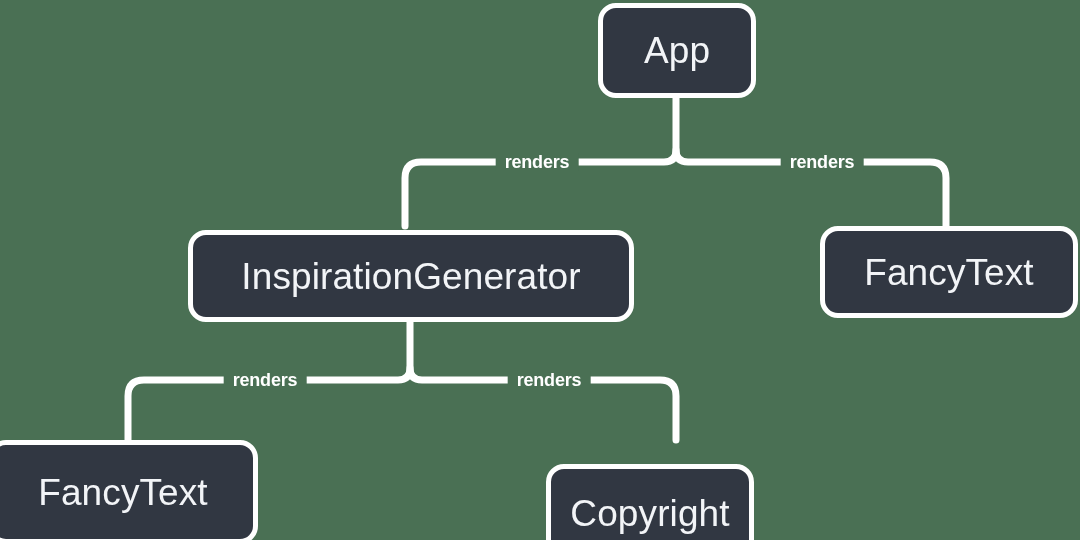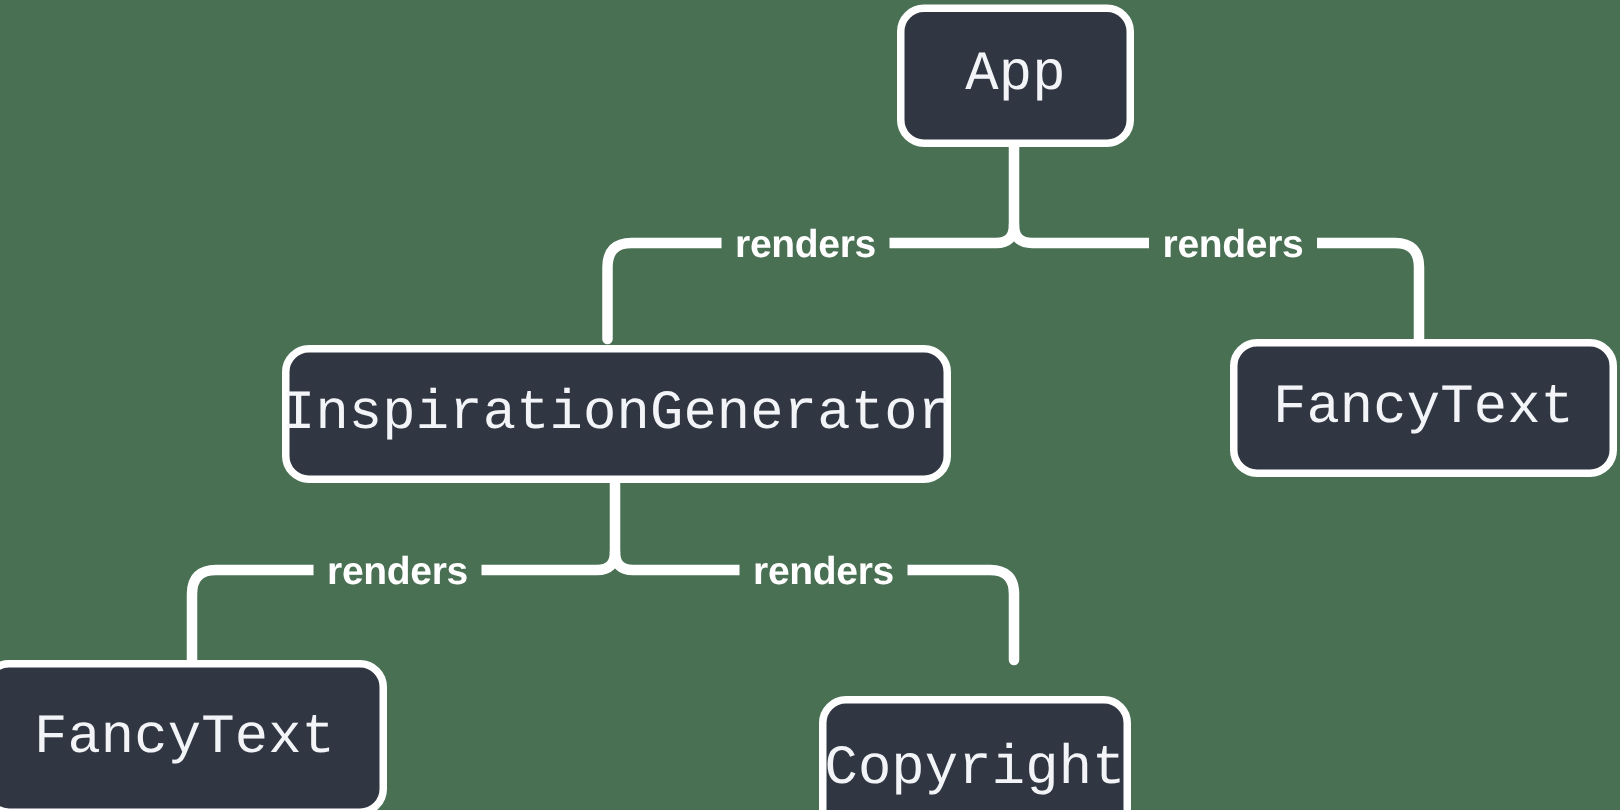--- a/index.html
+++ b/index.html
@@ -54,7 +54,6 @@
   .node-label {
     display: block;
     line-height: 1;
-    font-family: Liberation Mono, monospace;
   }
   .edge-label {
     position: absolute;

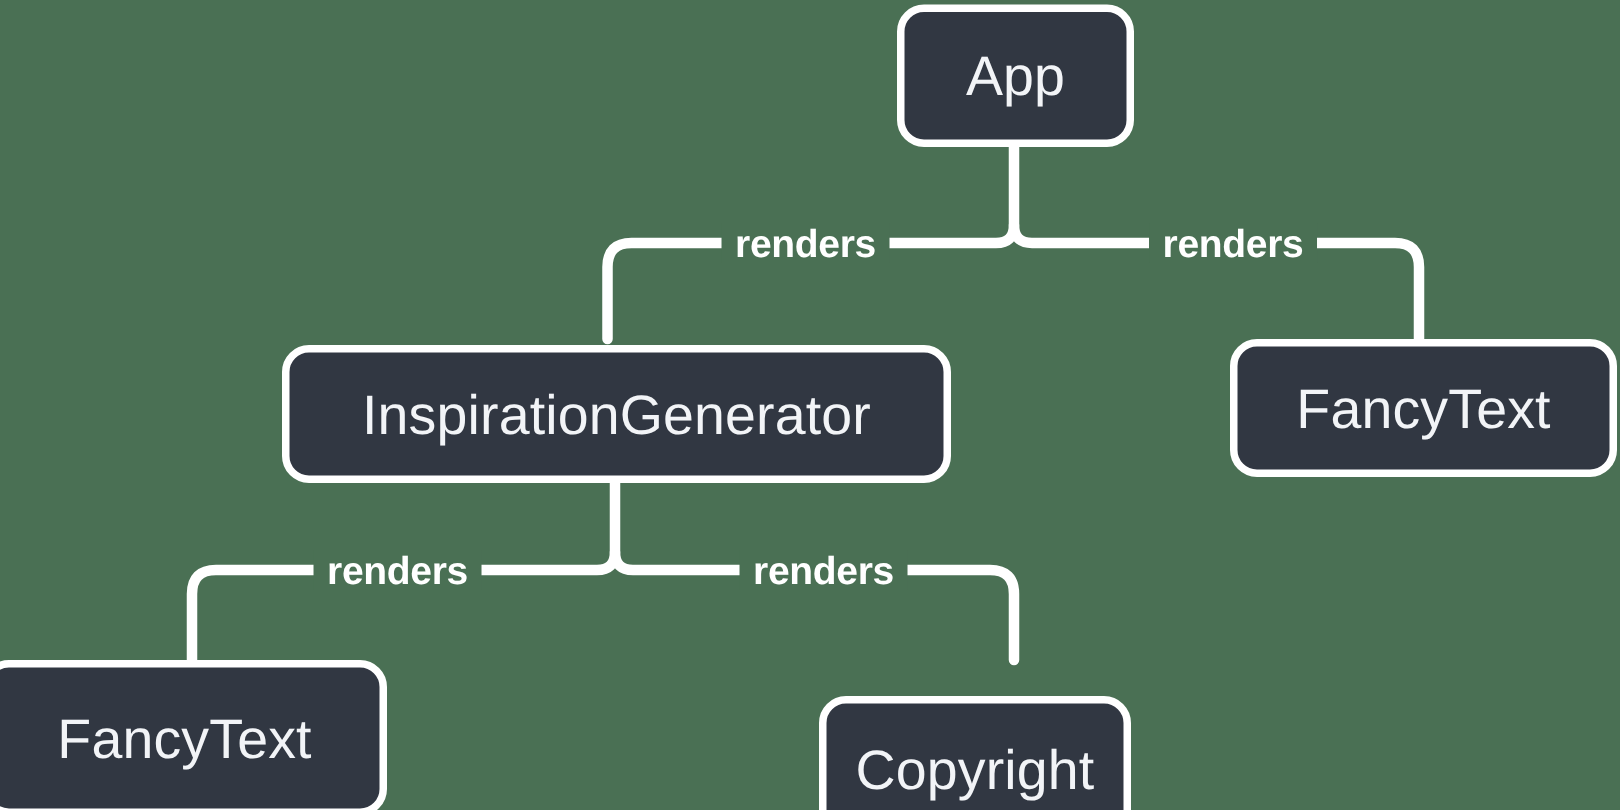--- a/index.html
+++ b/index.html
@@ -60,7 +60,7 @@
     color: #ffffff;
     font-family: "Liberation Sans", sans-serif;
     font-weight: 700;
-    font-size: 26px;
+    font-size: 18px;
     line-height: 1;
     letter-spacing: -0.2px;
     white-space: nowrap;

